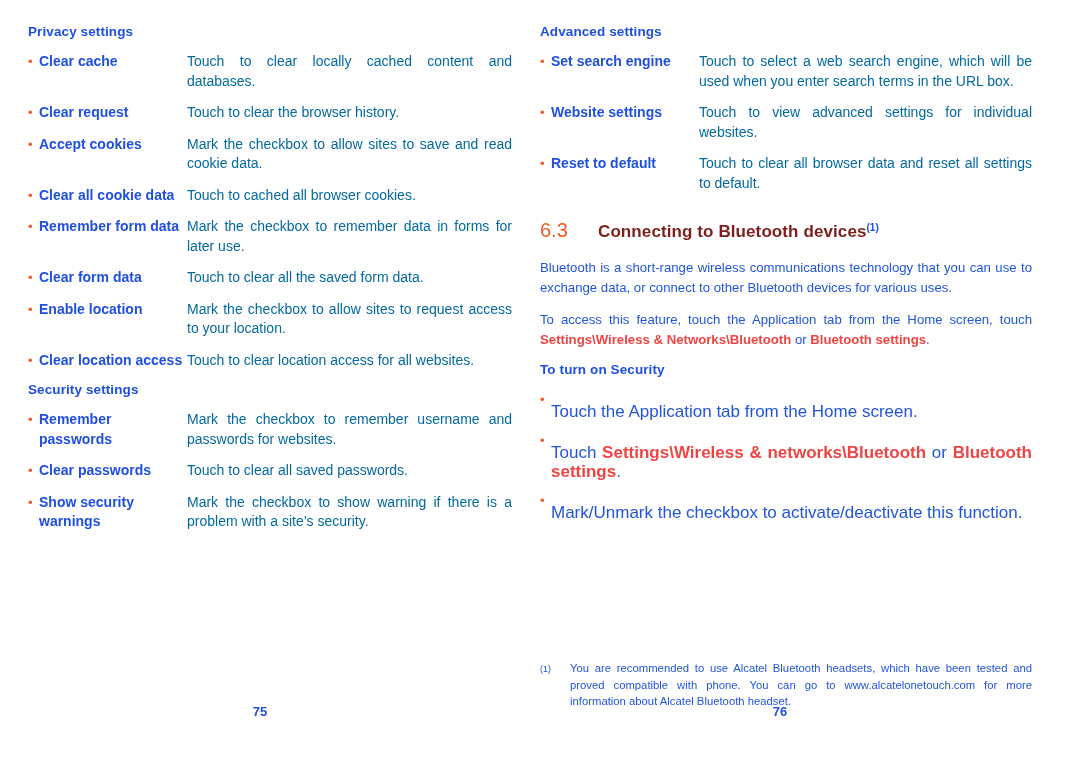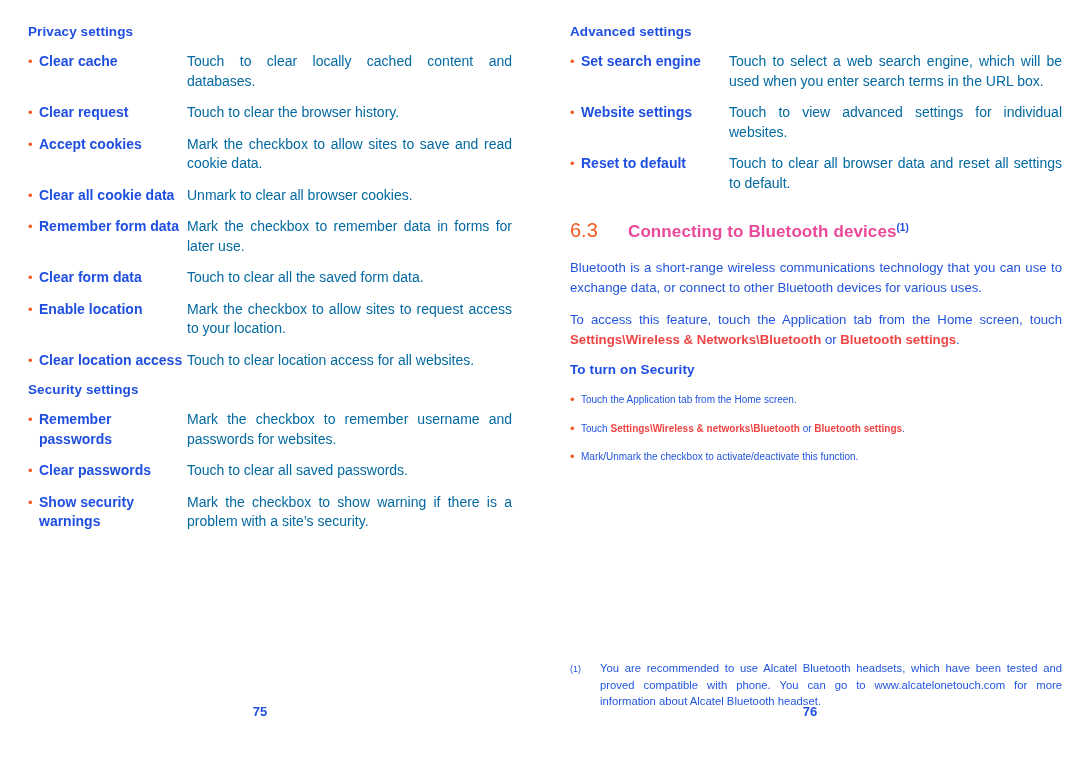--- a/index.html
+++ b/index.html
@@ -23,7 +23,7 @@
     height: 747px;
   }
   .page-left  { left: 0; }
-  .page-right { left: 540px; }
+  .page-right { left: 510px; }
 
   .col-body {
     position: absolute;

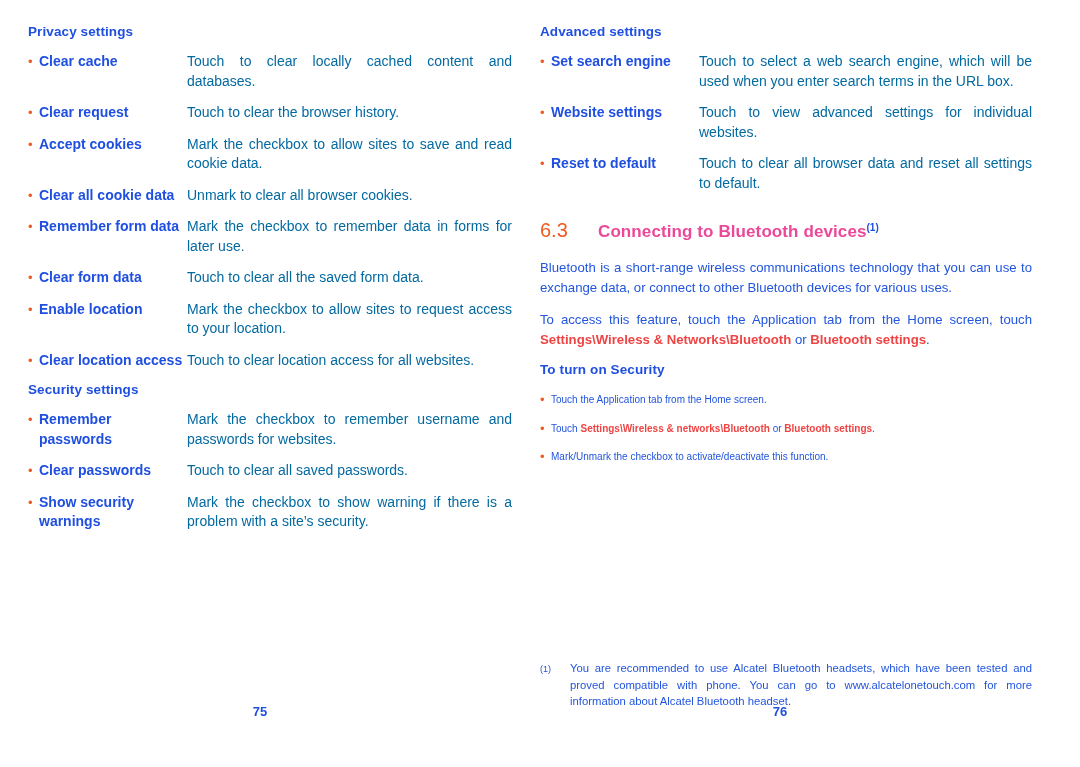--- a/index.html
+++ b/index.html
@@ -210,7 +210,7 @@
     <div class="def-row">
       <span class="def-bullet">•</span>
       <span class="def-term">Clear all cookie data</span>
-      <span class="def-desc">Unmark to clear all browser cookies.</span>
+      <span class="def-desc">Touch to cached all browser cookies.</span>
     </div>
 
     <div class="def-row">

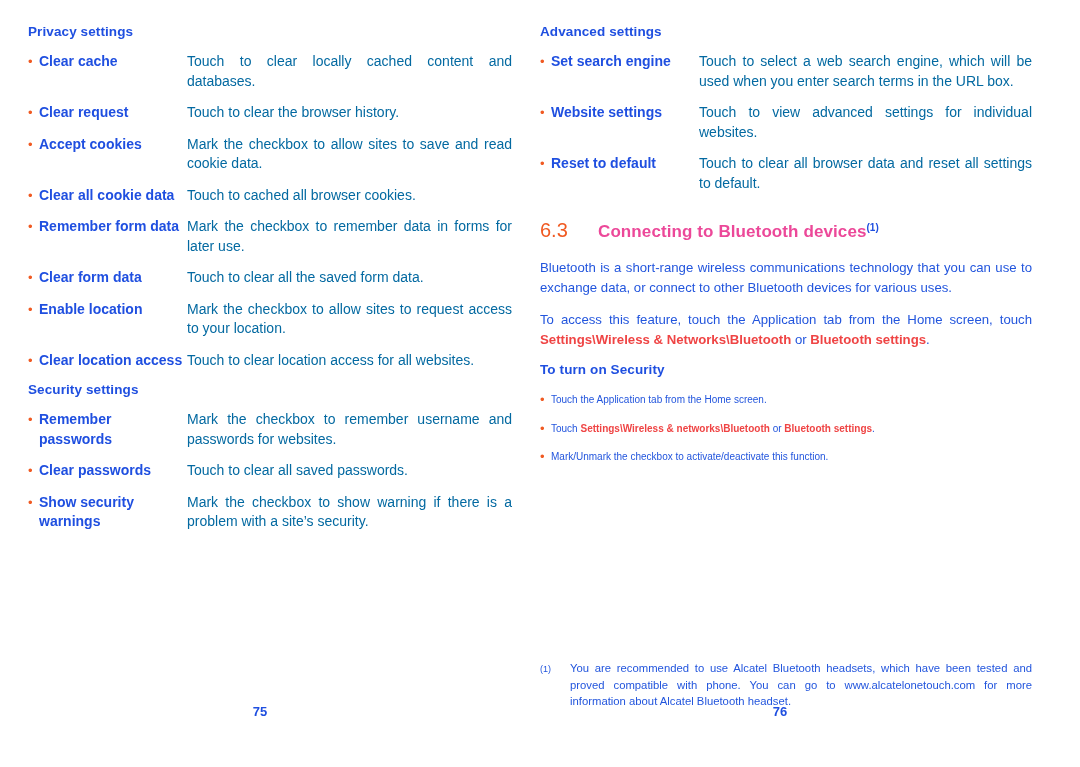--- a/index.html
+++ b/index.html
@@ -96,7 +96,7 @@
   .section-title {
     font-size: 17px;
     font-weight: bold;
-    color: #ec4899;
+    color: #7f1d1d;
     letter-spacing: .1px;
   }
   .sup {

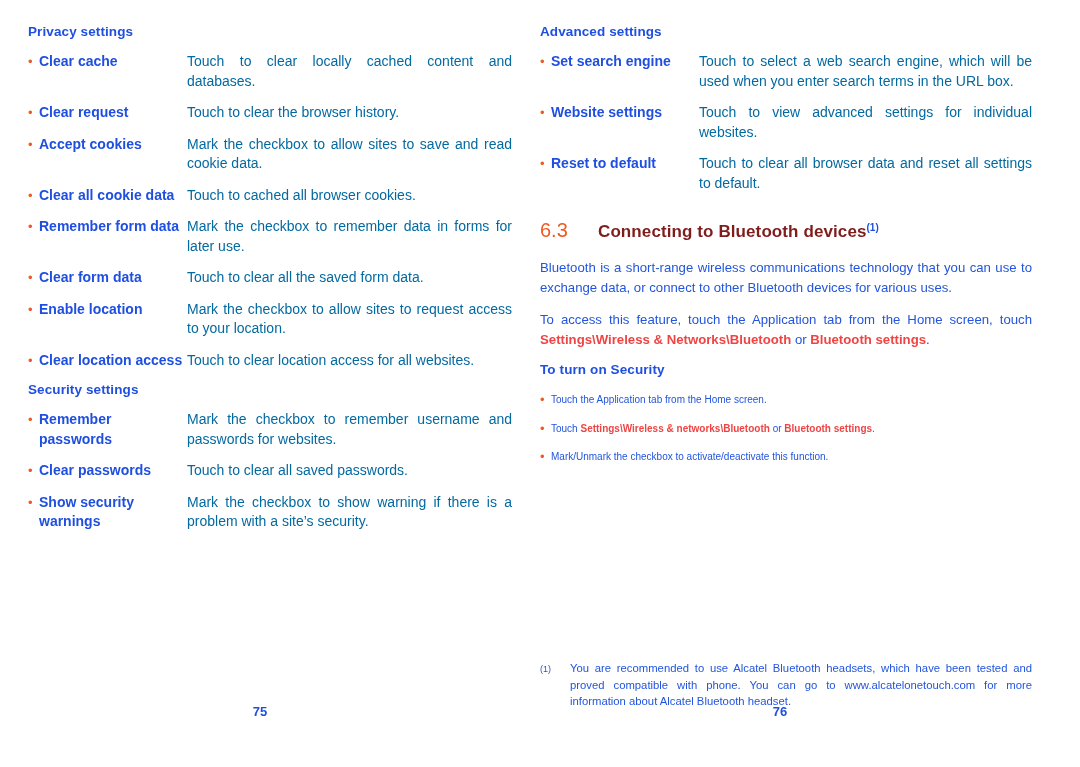--- a/index.html
+++ b/index.html
@@ -133,11 +133,12 @@
   }
   .bullet-text {
     flex: 1 1 auto;
-    font-size: 10px;
+    font-size: 17px;
     line-height: 19.5px;
     color: #2255dd;
     text-align: justify;
     text-justify: inter-word;
+    margin-top: 12px;
   }
   .bullet-item.nojust .bullet-text { text-align: left; }
 

